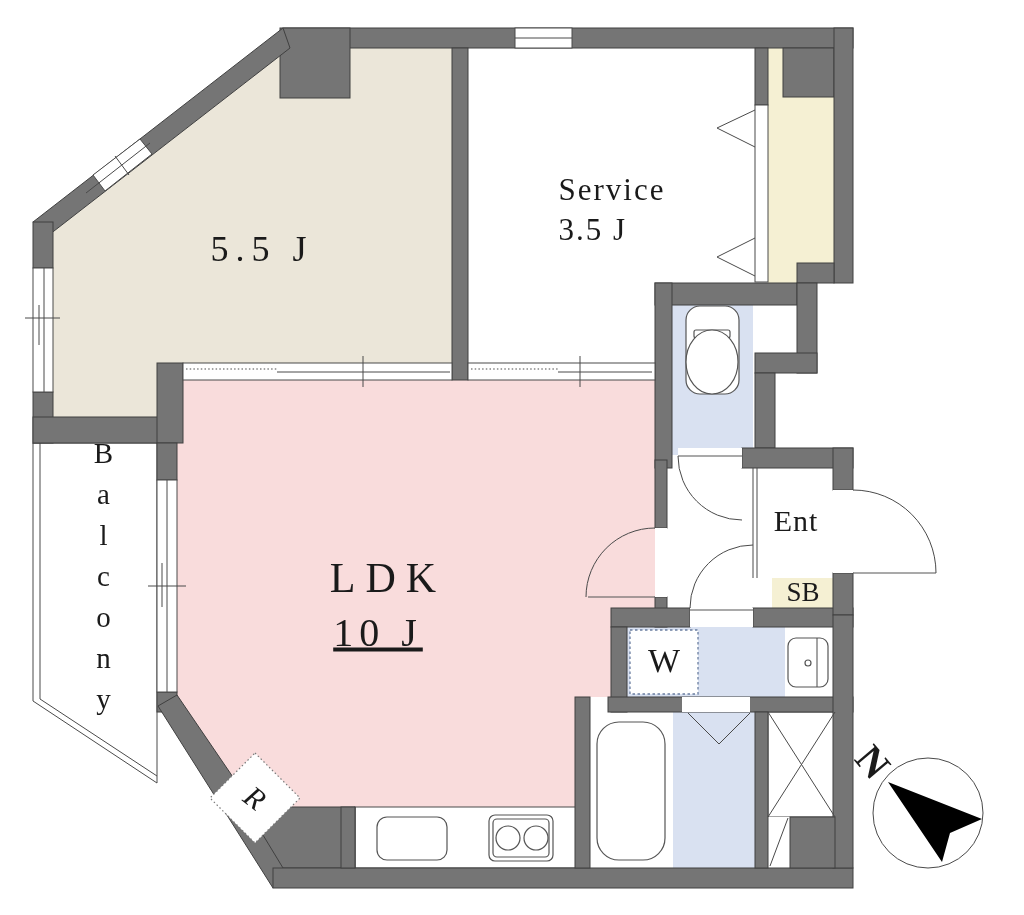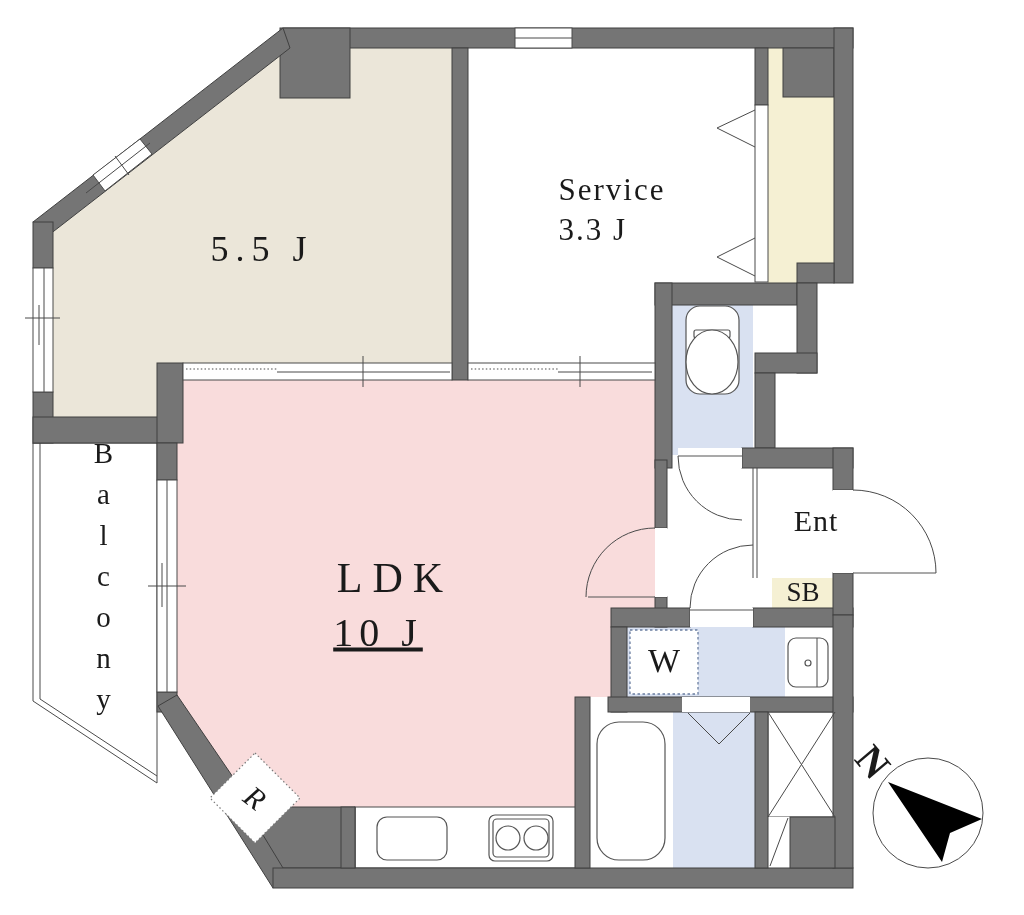--- a/index.html
+++ b/index.html
@@ -198,7 +198,7 @@
 
   <div class="lbl lbl-service" style="left:612px;top:210px;">
     <div>Service</div>
-    <div>3.3 J</div>
+    <div>3.5 J</div>
   </div>
 
   <div class="lbl lbl-ldk" style="left:388px;top:578px;margin-left:7px;">LDK</div>

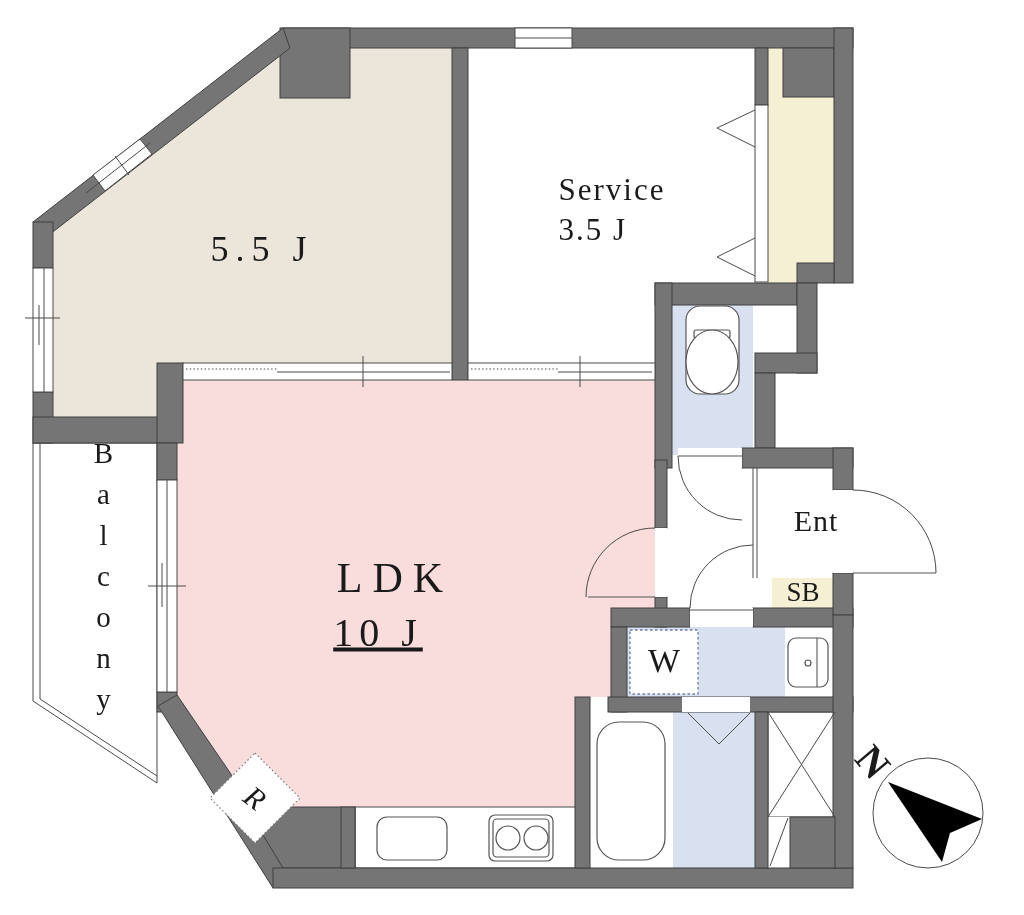--- a/index.html
+++ b/index.html
@@ -206,7 +206,7 @@
 
   <div class="lbl lbl-balcony" style="left:103px;top:580px;">Balcony</div>
 
-  <div class="lbl lbl-ent" style="left:796px;top:521px;margin-left:20px;">Ent</div>
+  <div class="lbl lbl-ent" style="left:796px;top:521px;">Ent</div>
 
   <div class="lbl lbl-sb" style="left:803px;top:592px;text-align:right;">SB</div>
 

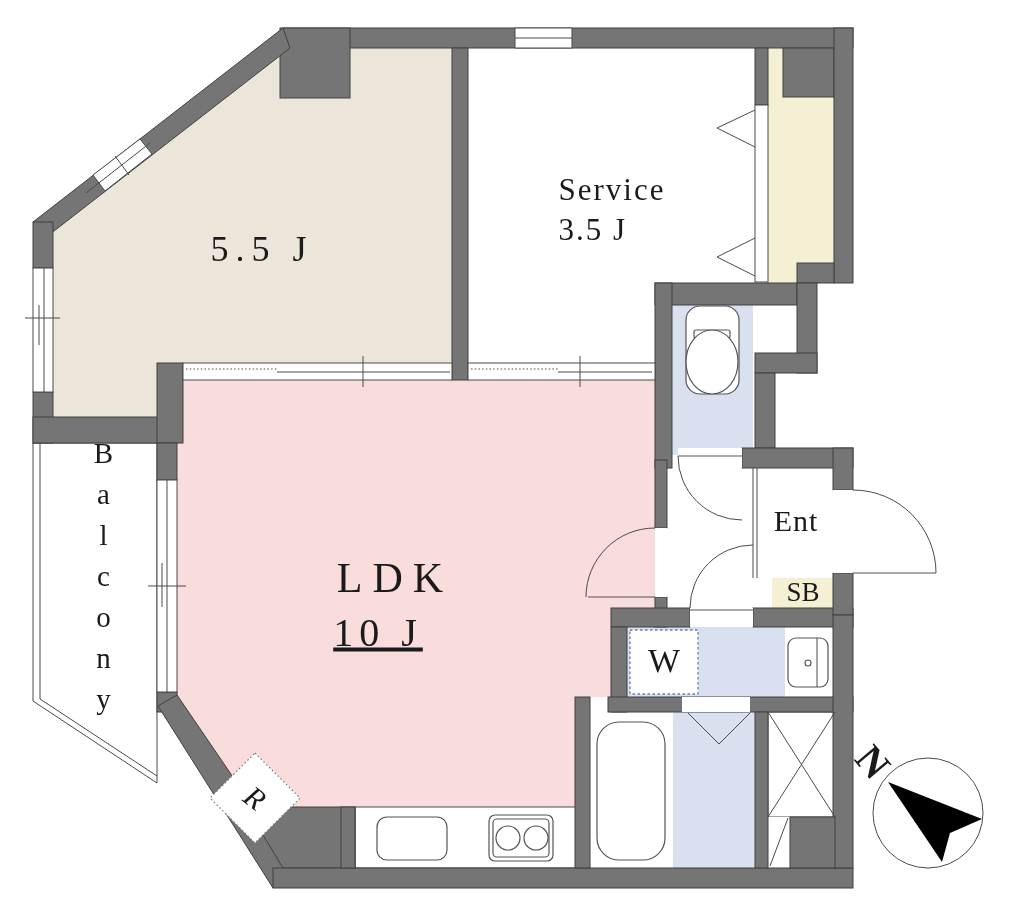--- a/index.html
+++ b/index.html
@@ -201,7 +201,7 @@
     <div>3.5 J</div>
   </div>
 
-  <div class="lbl lbl-ldk" style="left:388px;top:578px;margin-left:7px;">LDK</div>
+  <div class="lbl lbl-ldk" style="left:388px;top:578px;">LDK</div>
   <div class="lbl lbl-ldk-size" style="left:378px;top:632px;">10 J</div>
 
   <div class="lbl lbl-balcony" style="left:103px;top:580px;">Balcony</div>

